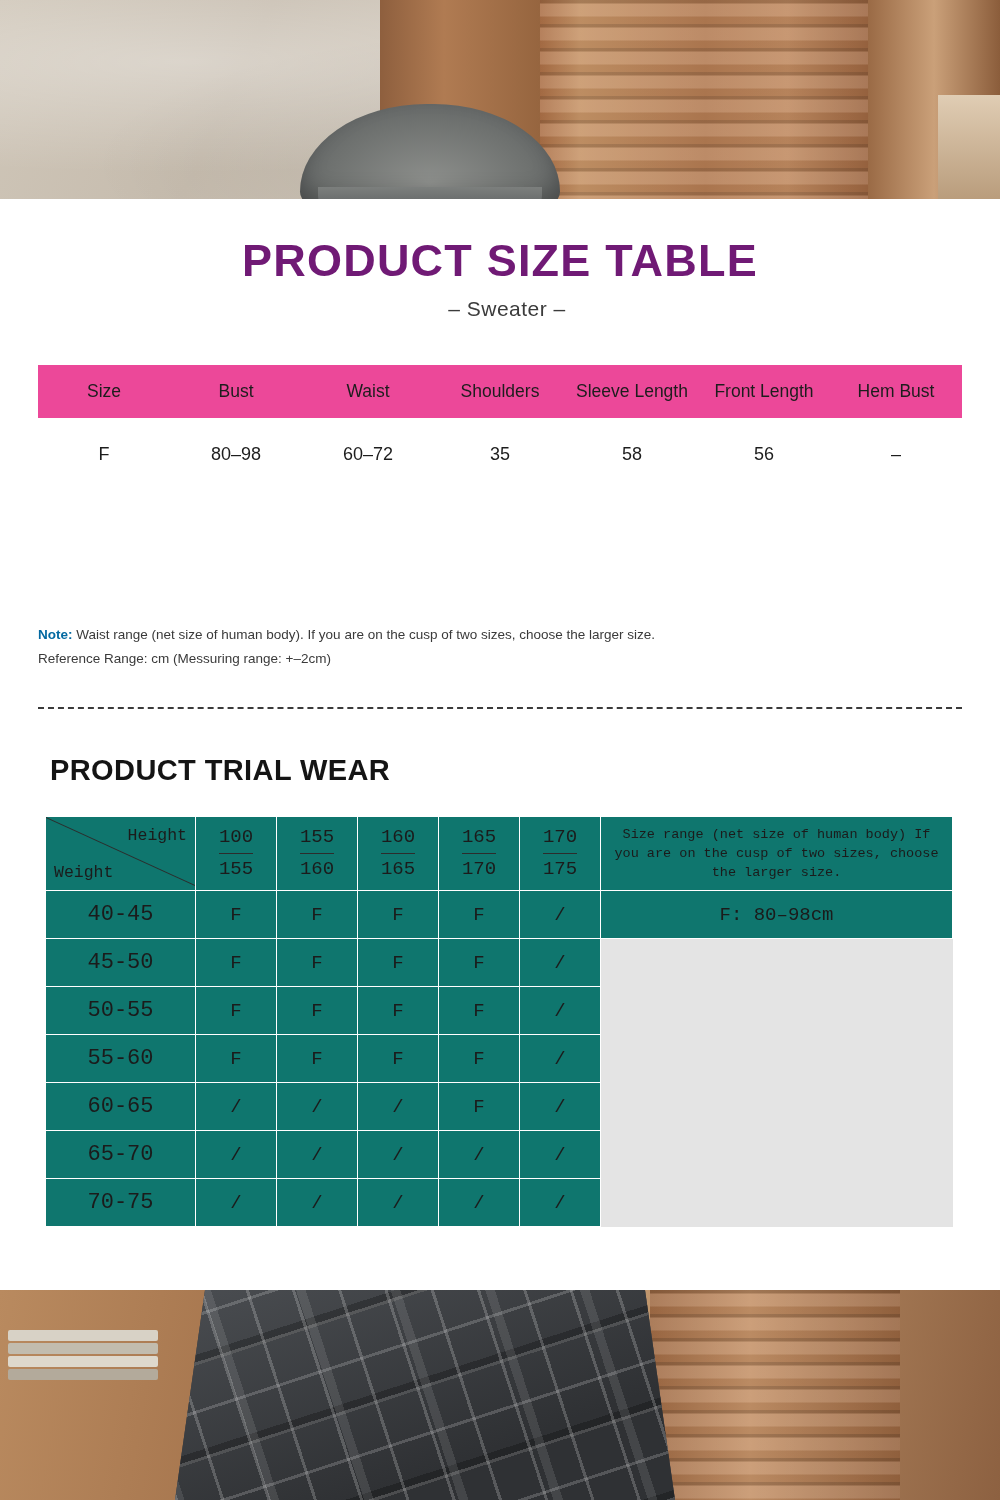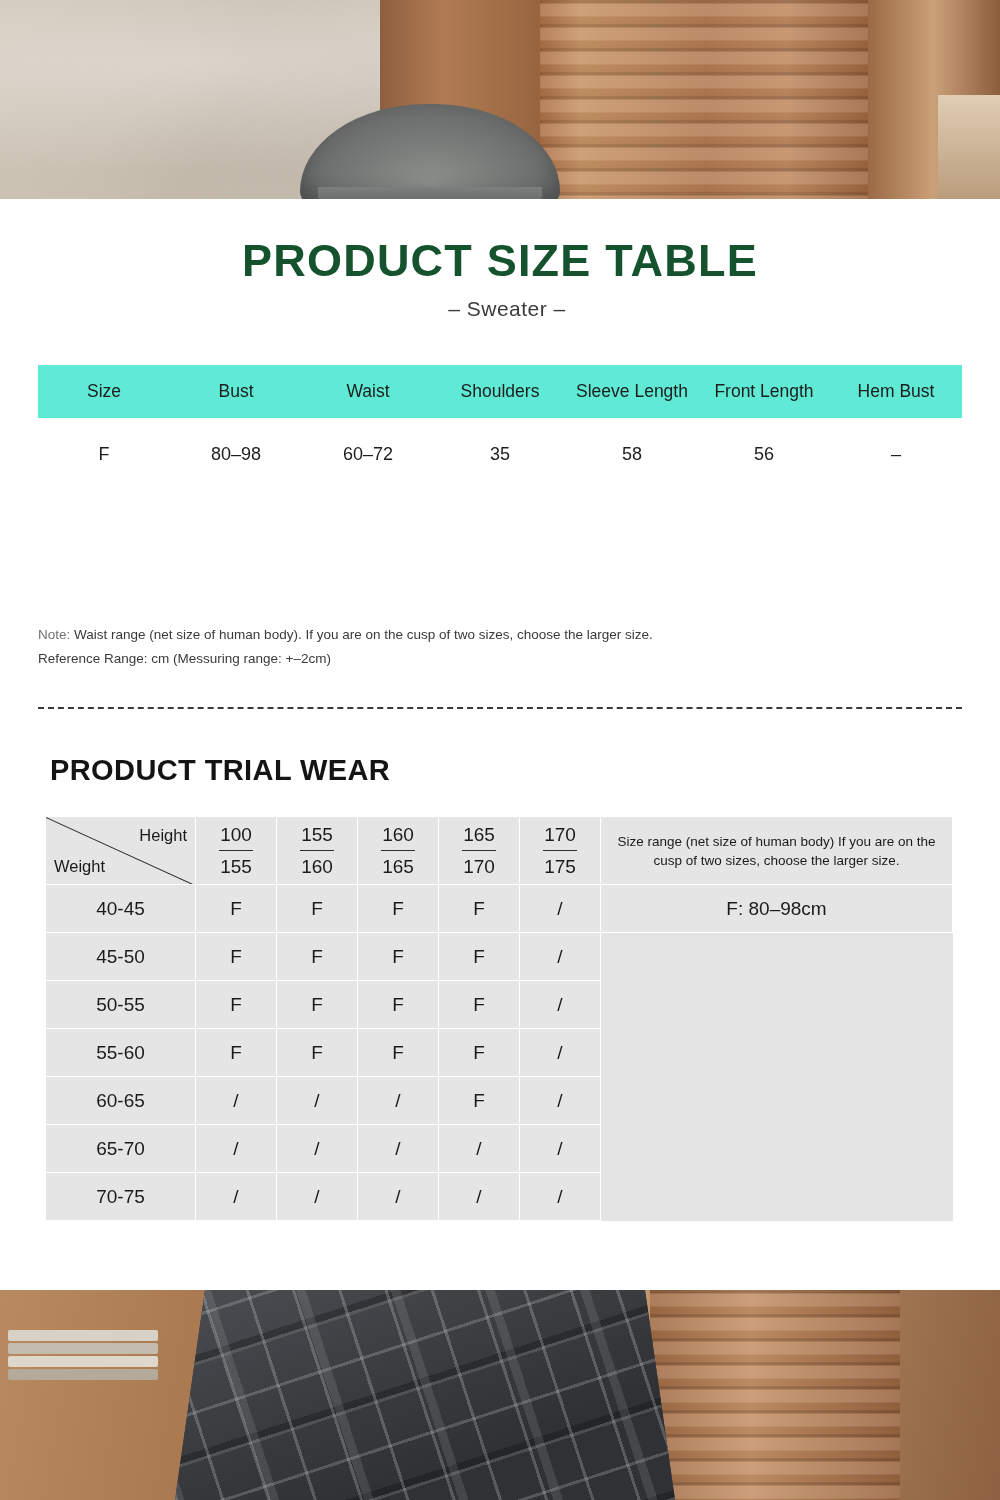--- a/index.html
+++ b/index.html
@@ -142,7 +142,7 @@
     font-size: 45px;
     letter-spacing: 1.2px;
     font-weight: 700;
-    color: #14532d;
+    color: #701a75;
   }
   .subtitle {
     margin: 10px 0 0 14px;

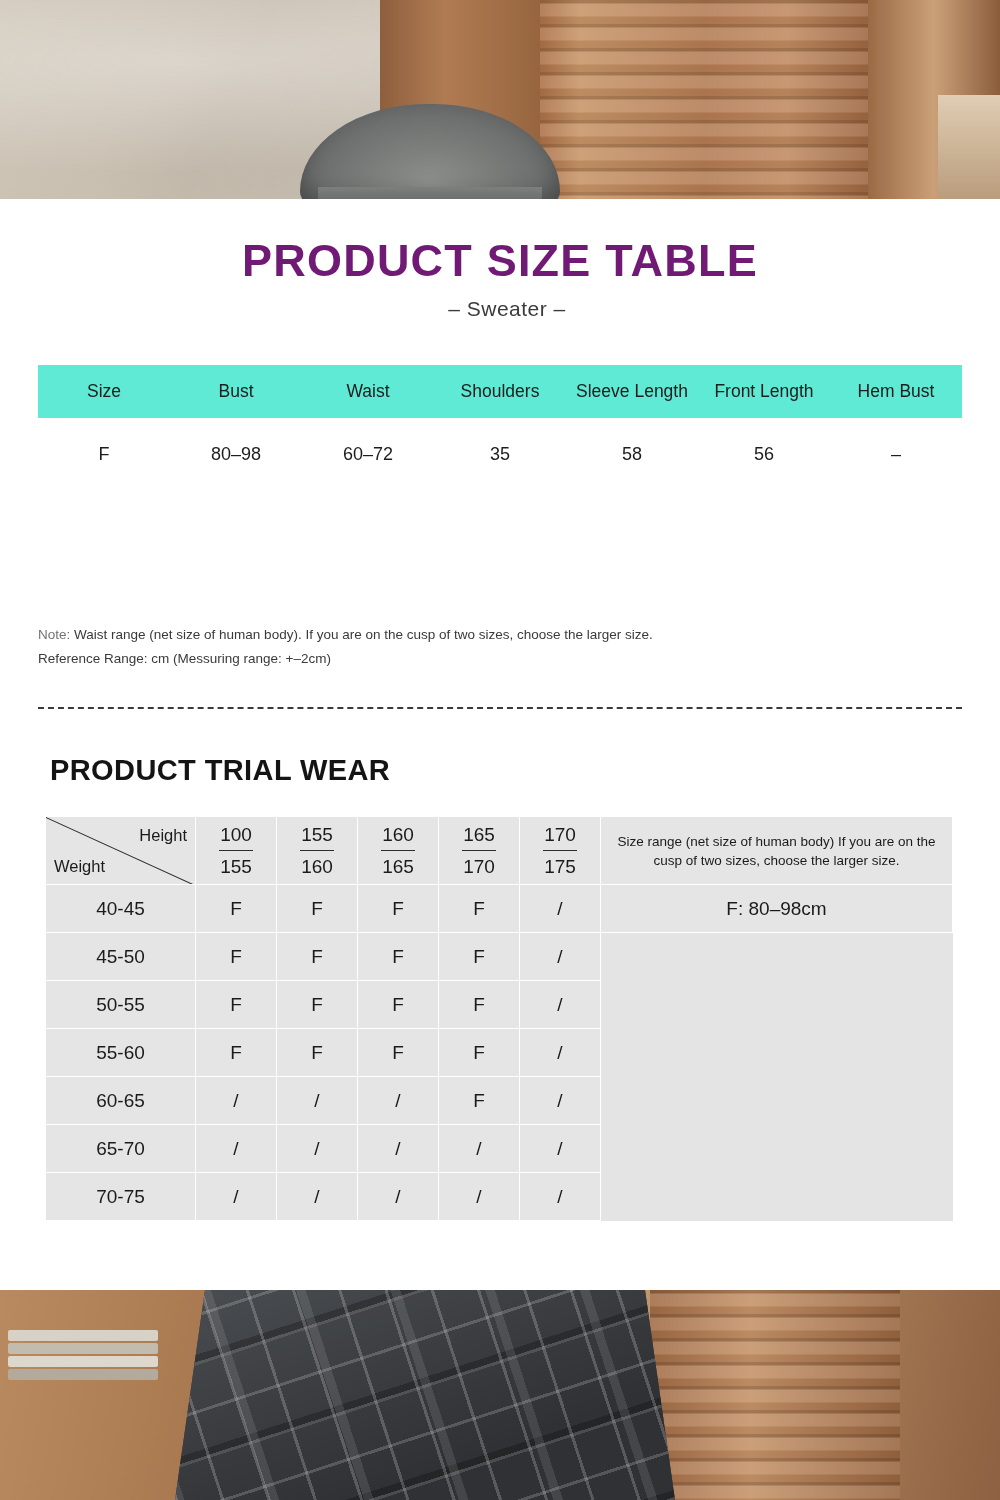--- a/index.html
+++ b/index.html
@@ -160,7 +160,7 @@
     border-collapse: collapse;
     table-layout: fixed;
   }
-  .size-table thead tr { background: #5eead4; }
+  .size-table thead tr { background: #ec4899; }
   .size-table th {
     font-weight: 400;
     font-size: 17.5px;

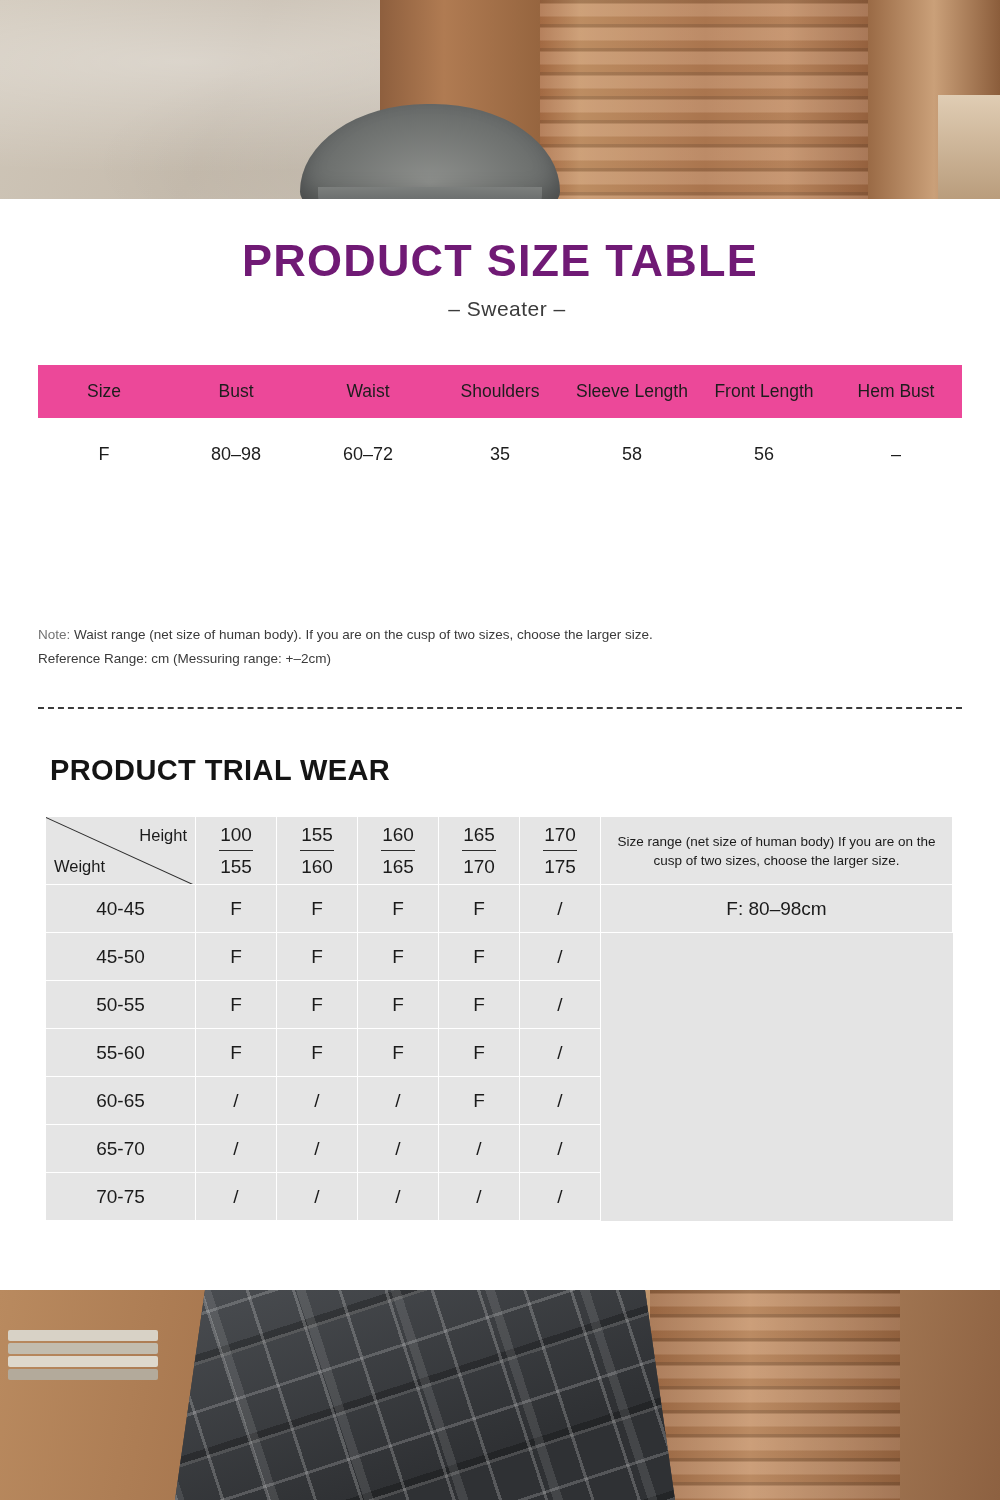--- a/index.html
+++ b/index.html
@@ -184,7 +184,7 @@
     font-size: 13.5px;
     line-height: 24px;
   }
-  .note b { font-weight: 400; color: #737373; text-align: right; }
+  .note b { font-weight: 700; color: #0369a1; text-align: right; }
 
   .divider {
     position: absolute;

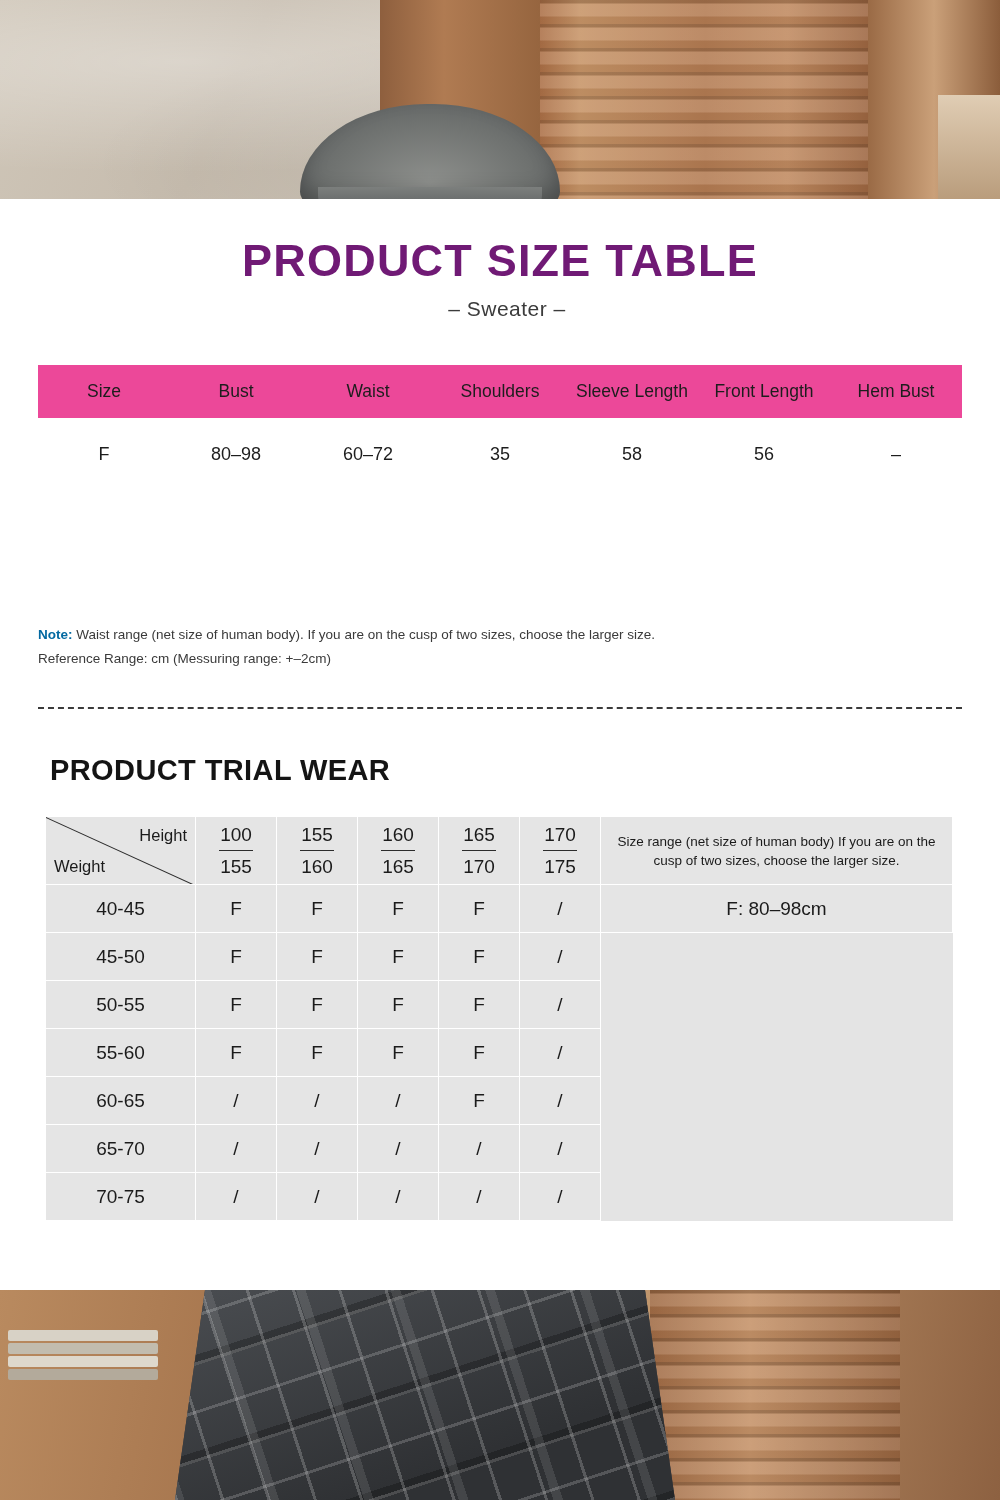--- a/index.html
+++ b/index.html
@@ -217,7 +217,8 @@
     border-collapse: collapse;
     table-layout: fixed;
     width: 908px;
-    background: #e5e5e5;
+    background: #0f766e;
+    font-family: Liberation Mono, monospace;
   }
   .trial-table td, .trial-table th {
     border: 1px solid #ffffff;

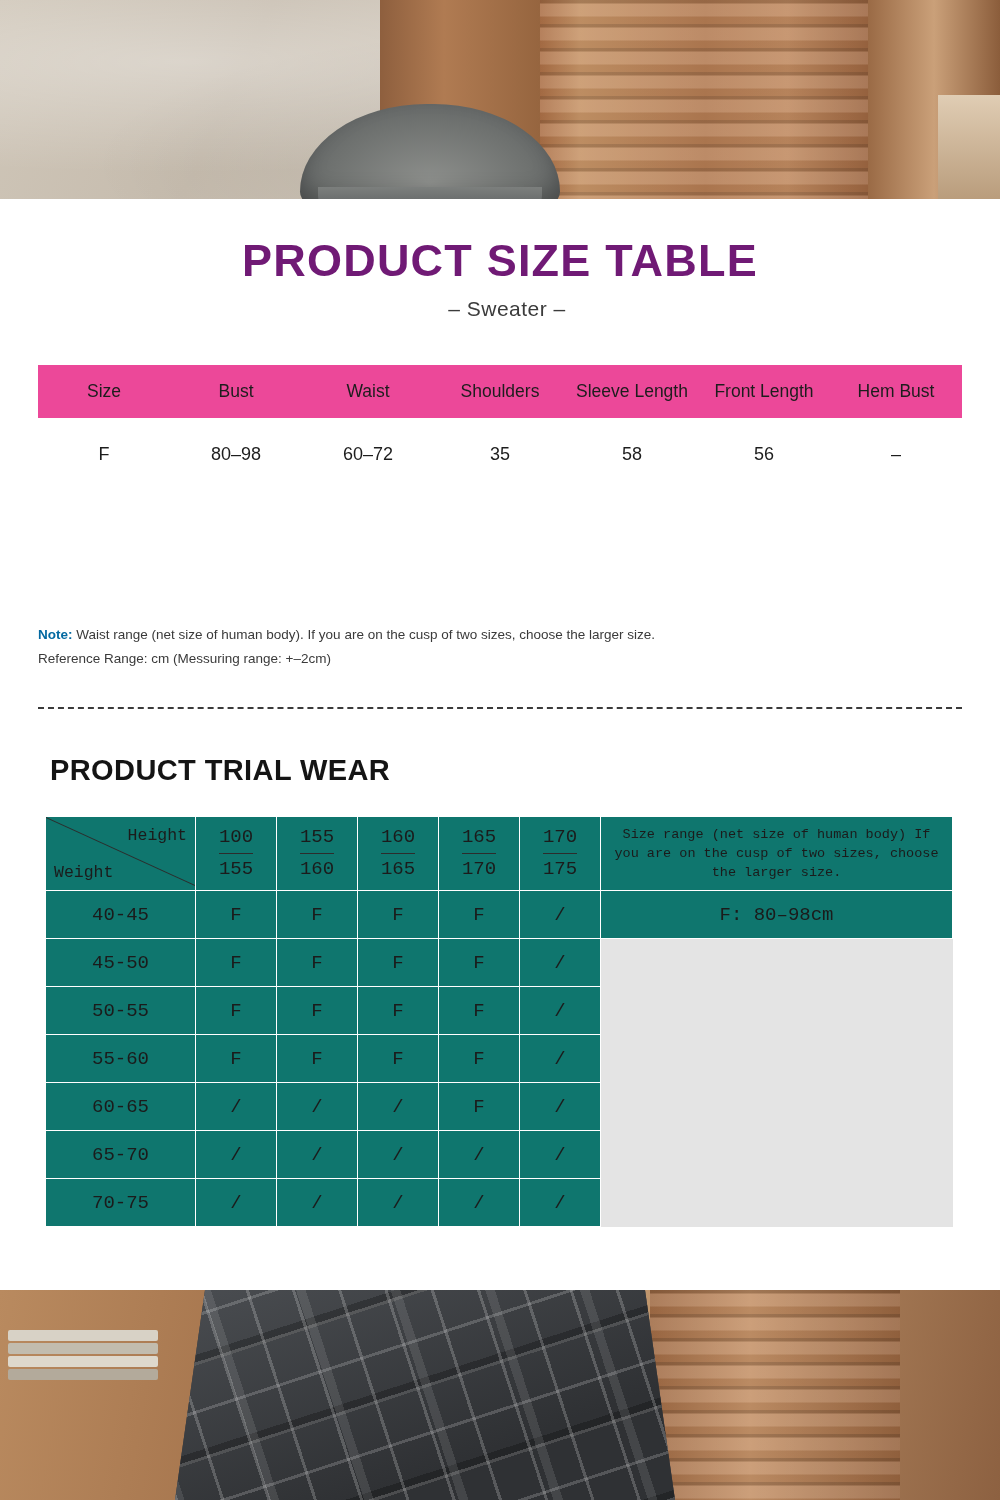--- a/index.html
+++ b/index.html
@@ -277,7 +277,7 @@
     vertical-align: top;
   }
   .weight-cell {
-    font-size: 19px;
+    font-size: 22px;
     height: 48px;
   }
   .val-cell {

